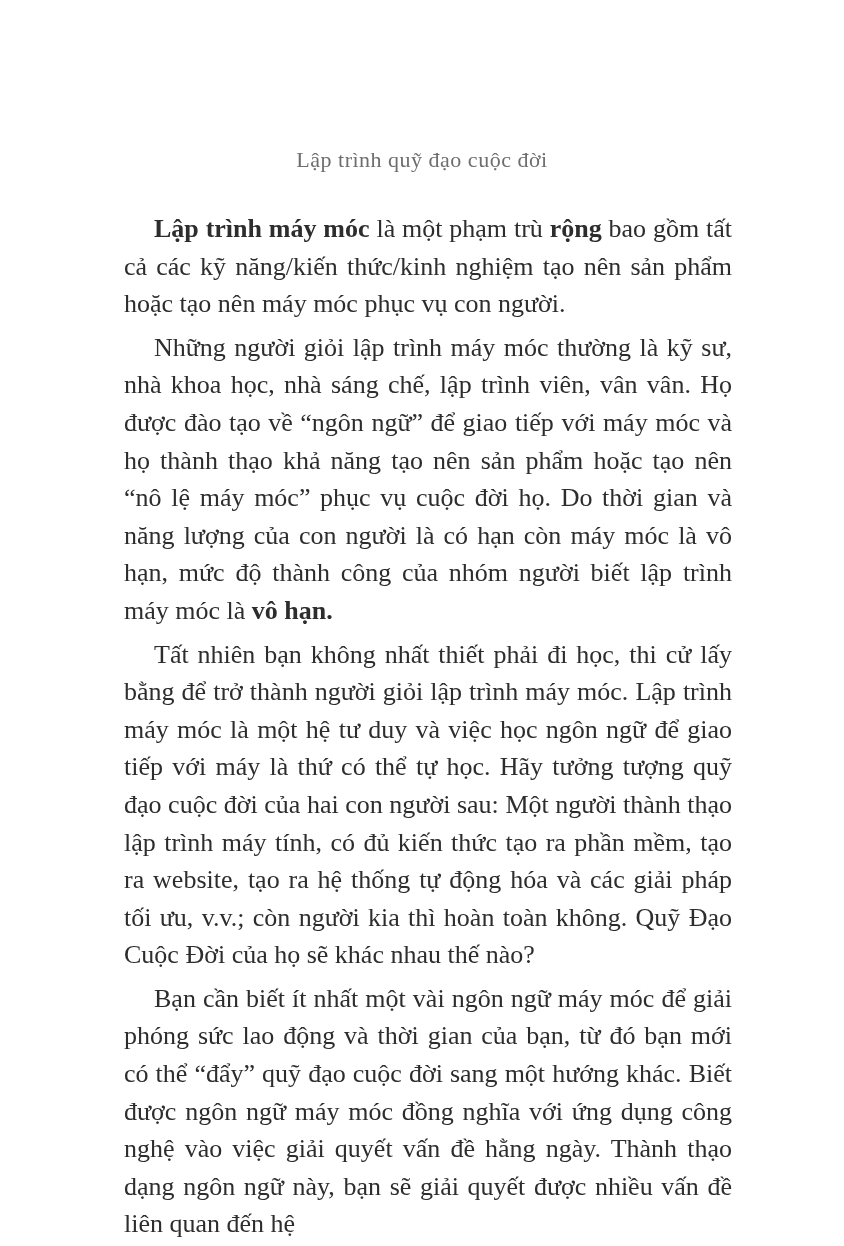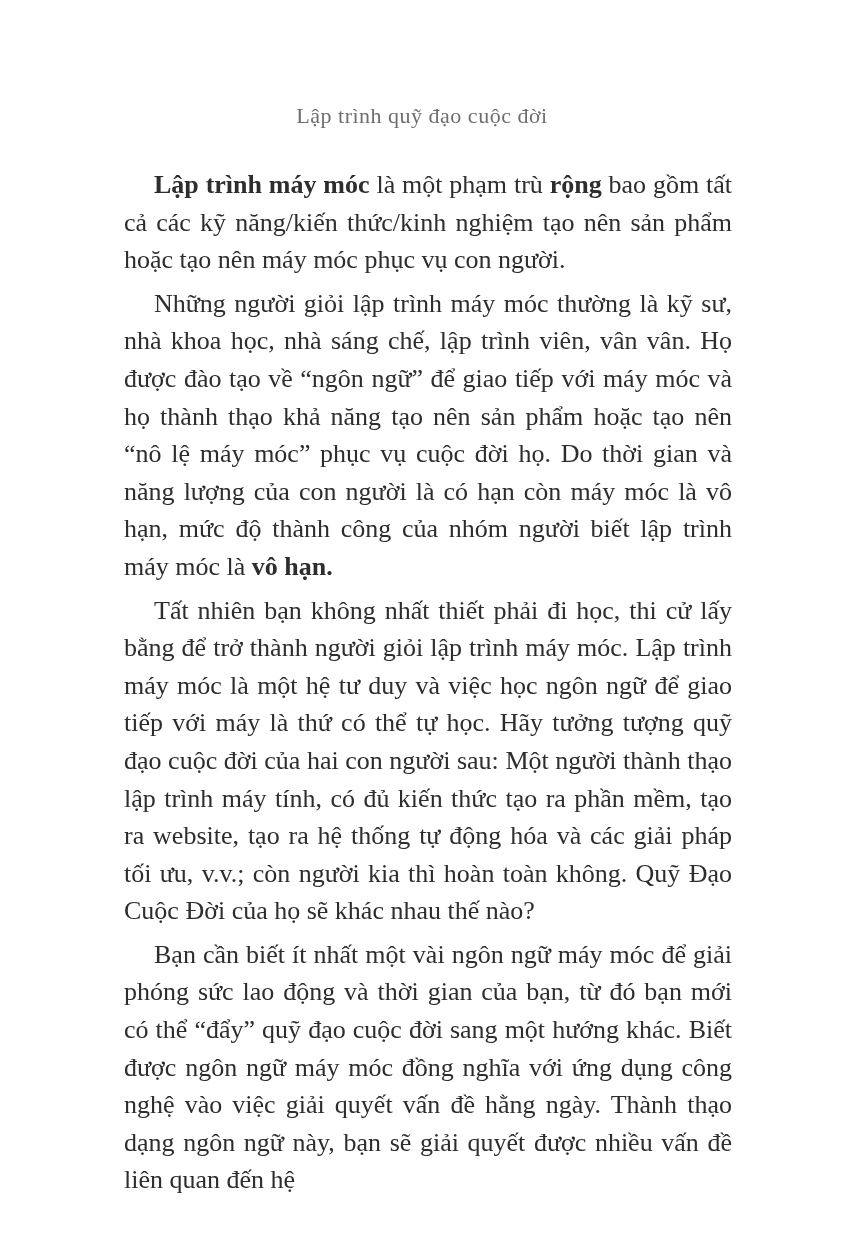--- a/index.html
+++ b/index.html
@@ -19,6 +19,7 @@
     height: 922px;
     box-sizing: border-box;
     background: var(--bg, #ffffff);
+    margin-top: 44px;
   }
   .running-header {
     position: absolute;

